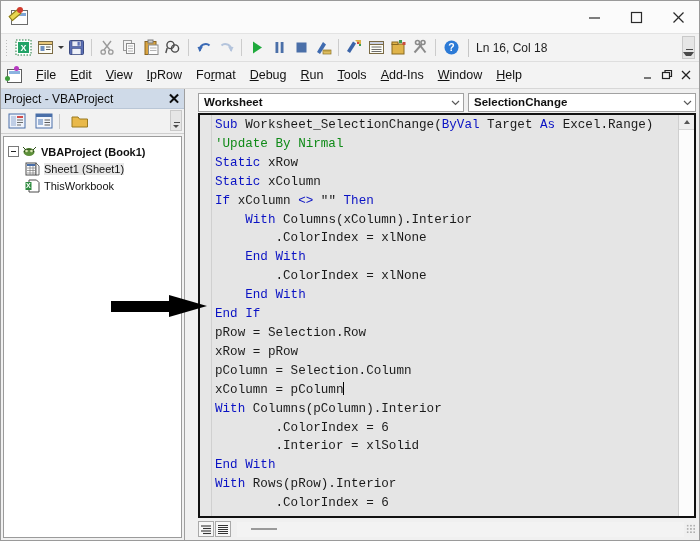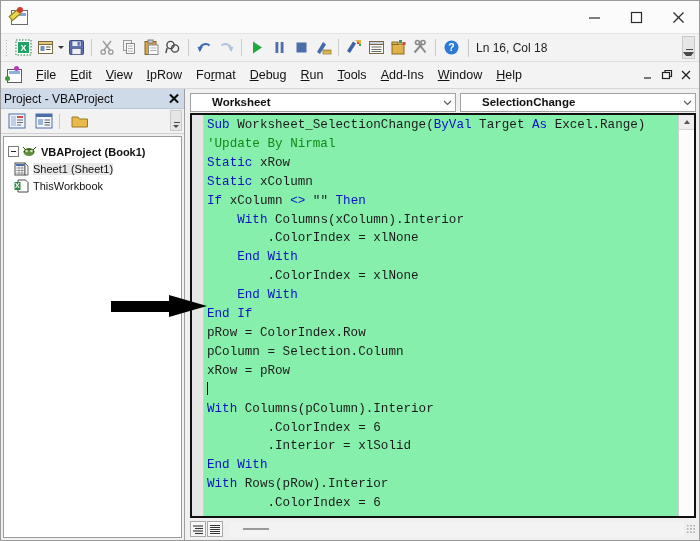--- a/index.html
+++ b/index.html
@@ -123,7 +123,7 @@
   .mdi-btn{width:16px;height:18px;display:flex;align-items:center;justify-content:center;margin-left:3px;}
 
   
-  .body{flex:1 1 auto;display:flex;min-height:0;background:#f0f0f0;}
+  .body{flex:1 1 auto;display:flex;min-height:0;background:#f0f0f0;gap:8px;}
 
   
   .project{

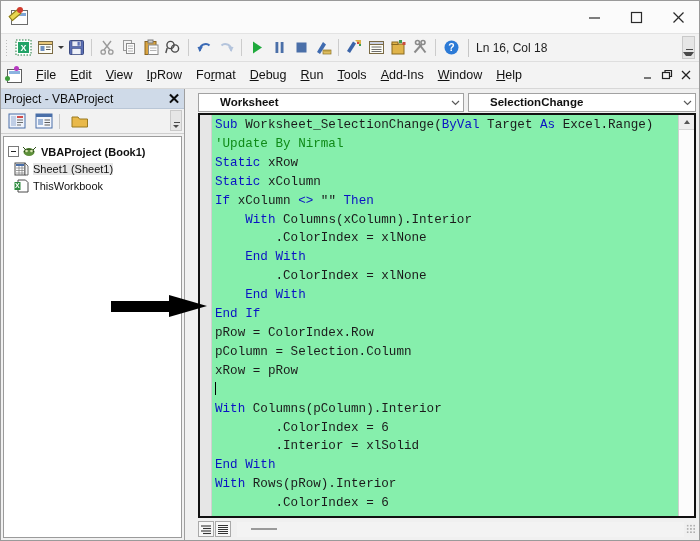--- a/index.html
+++ b/index.html
@@ -189,7 +189,7 @@
   .combo.proc-combo{width:266px;flex:0 0 auto;}
   .combo.event-combo{flex:1 1 auto;min-width:0;}
   .combo-text{
-    font-size:11.5px;font-weight:bold;color:#111;padding-left:21px;white-space:nowrap;
+    font-size:11.5px;font-weight:bold;color:#111;padding-left:5px;white-space:nowrap;
     overflow:hidden;text-overflow:ellipsis;
   }
   .combo-arrow{

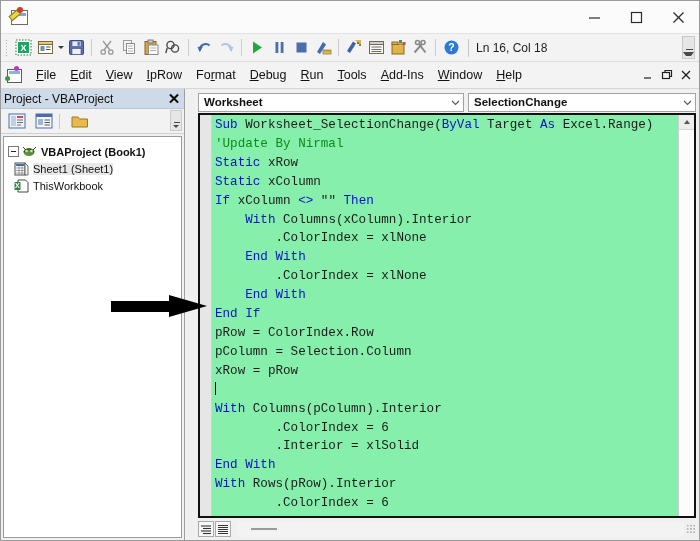--- a/index.html
+++ b/index.html
@@ -207,7 +207,7 @@
     width:11px;flex:0 0 auto;background:#e6e6e6;border-right:1px solid #d0d0d0;
   }
   .code-area{
-    flex:1 1 auto;min-width:0;overflow:hidden;position:relative;background:#86efac;
+    flex:1 1 auto;min-width:0;overflow:hidden;position:relative;background:#e5e5e5;
     padding-top:1px;
   }
   .code-line{

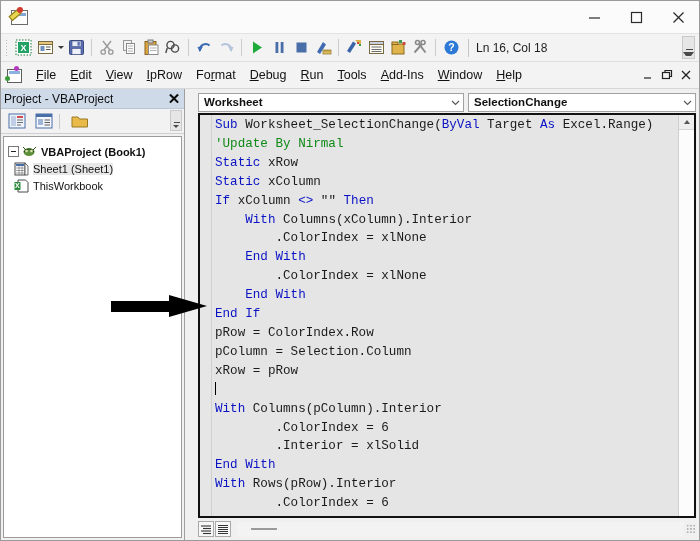--- a/index.html
+++ b/index.html
@@ -162,7 +162,7 @@
   }
   .tree-row{display:flex;align-items:center;height:17px;font-size:11.5px;color:#111;white-space:nowrap;}
   .tree-row.root{padding-left:4px;}
-  .tree-row.child{padding-left:10px;text-align:right;}
+  .tree-row.child{padding-left:21px;text-align:right;}
   .expander{
     width:9px;height:9px;border:1px solid #7a7a7a;background:#fff;
     display:flex;align-items:center;justify-content:center;margin-right:3px;flex:0 0 auto;

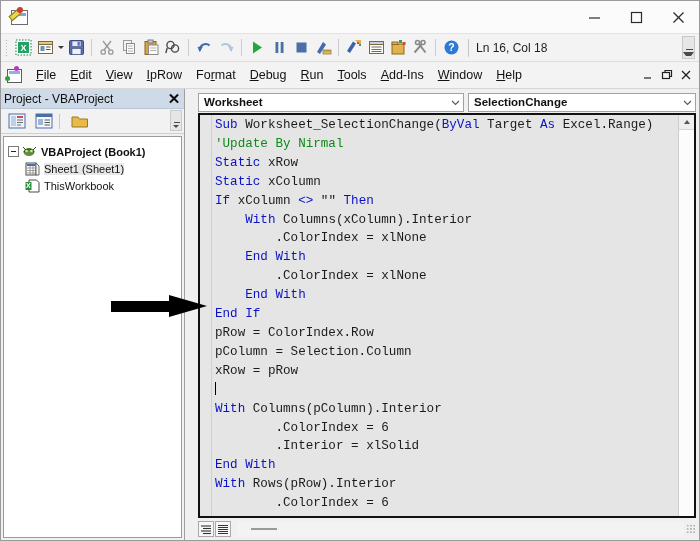--- a/index.html
+++ b/index.html
@@ -621,7 +621,7 @@
             <div class="code-line"><span>        .ColorIndex = xlNone</span></div>
             <div class="code-line"><span>    </span><span class="kw">End With</span></div>
             <div class="code-line"><span class="kw">End If</span></div>
-            <div class="code-line"><span>pRow = ColorIndex.Row</span></div>
+            <div class="code-line"><span>pRow = Selection.Row</span></div>
             <div class="code-line"><span>pColumn = Selection.Column</span></div>
             <div class="code-line"><span>xRow = pRow</span></div>
             <div class="code-line"><span class="caret"></span></div>

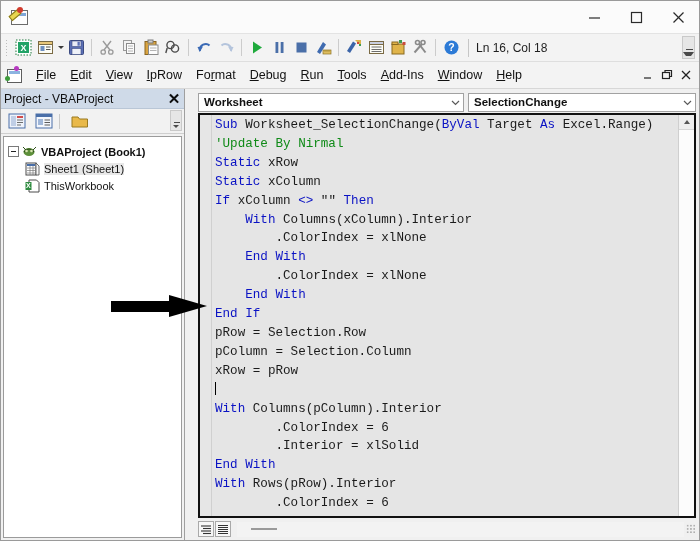--- a/index.html
+++ b/index.html
@@ -622,8 +622,8 @@
             <div class="code-line"><span>    </span><span class="kw">End With</span></div>
             <div class="code-line"><span class="kw">End If</span></div>
             <div class="code-line"><span>pRow = Selection.Row</span></div>
+            <div class="code-line"><span>xRow = pRow</span></div>
             <div class="code-line"><span>pColumn = Selection.Column</span></div>
-            <div class="code-line"><span>xRow = pRow</span></div>
             <div class="code-line"><span class="caret"></span></div>
             <div class="code-line"><span class="kw">With </span><span>Columns(pColumn).Interior</span></div>
             <div class="code-line"><span>        .ColorIndex = 6</span></div>

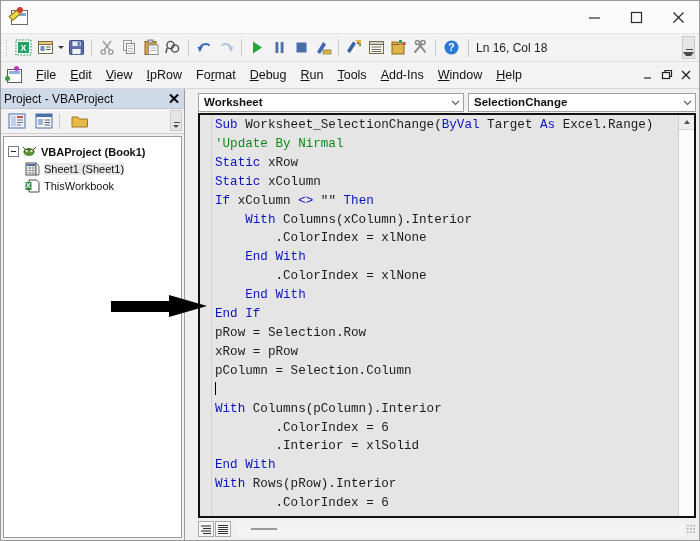--- a/index.html
+++ b/index.html
@@ -624,7 +624,7 @@
             <div class="code-line"><span>pRow = Selection.Row</span></div>
             <div class="code-line"><span>xRow = pRow</span></div>
             <div class="code-line"><span>pColumn = Selection.Column</span></div>
-            <div class="code-line"><span class="caret"></span></div>
+            <div class="code-line"><span>xColumn = pColumn</span><span class="caret"></span></div>
             <div class="code-line"><span class="kw">With </span><span>Columns(pColumn).Interior</span></div>
             <div class="code-line"><span>        .ColorIndex = 6</span></div>
             <div class="code-line"><span>        .Interior = xlSolid</span></div>

